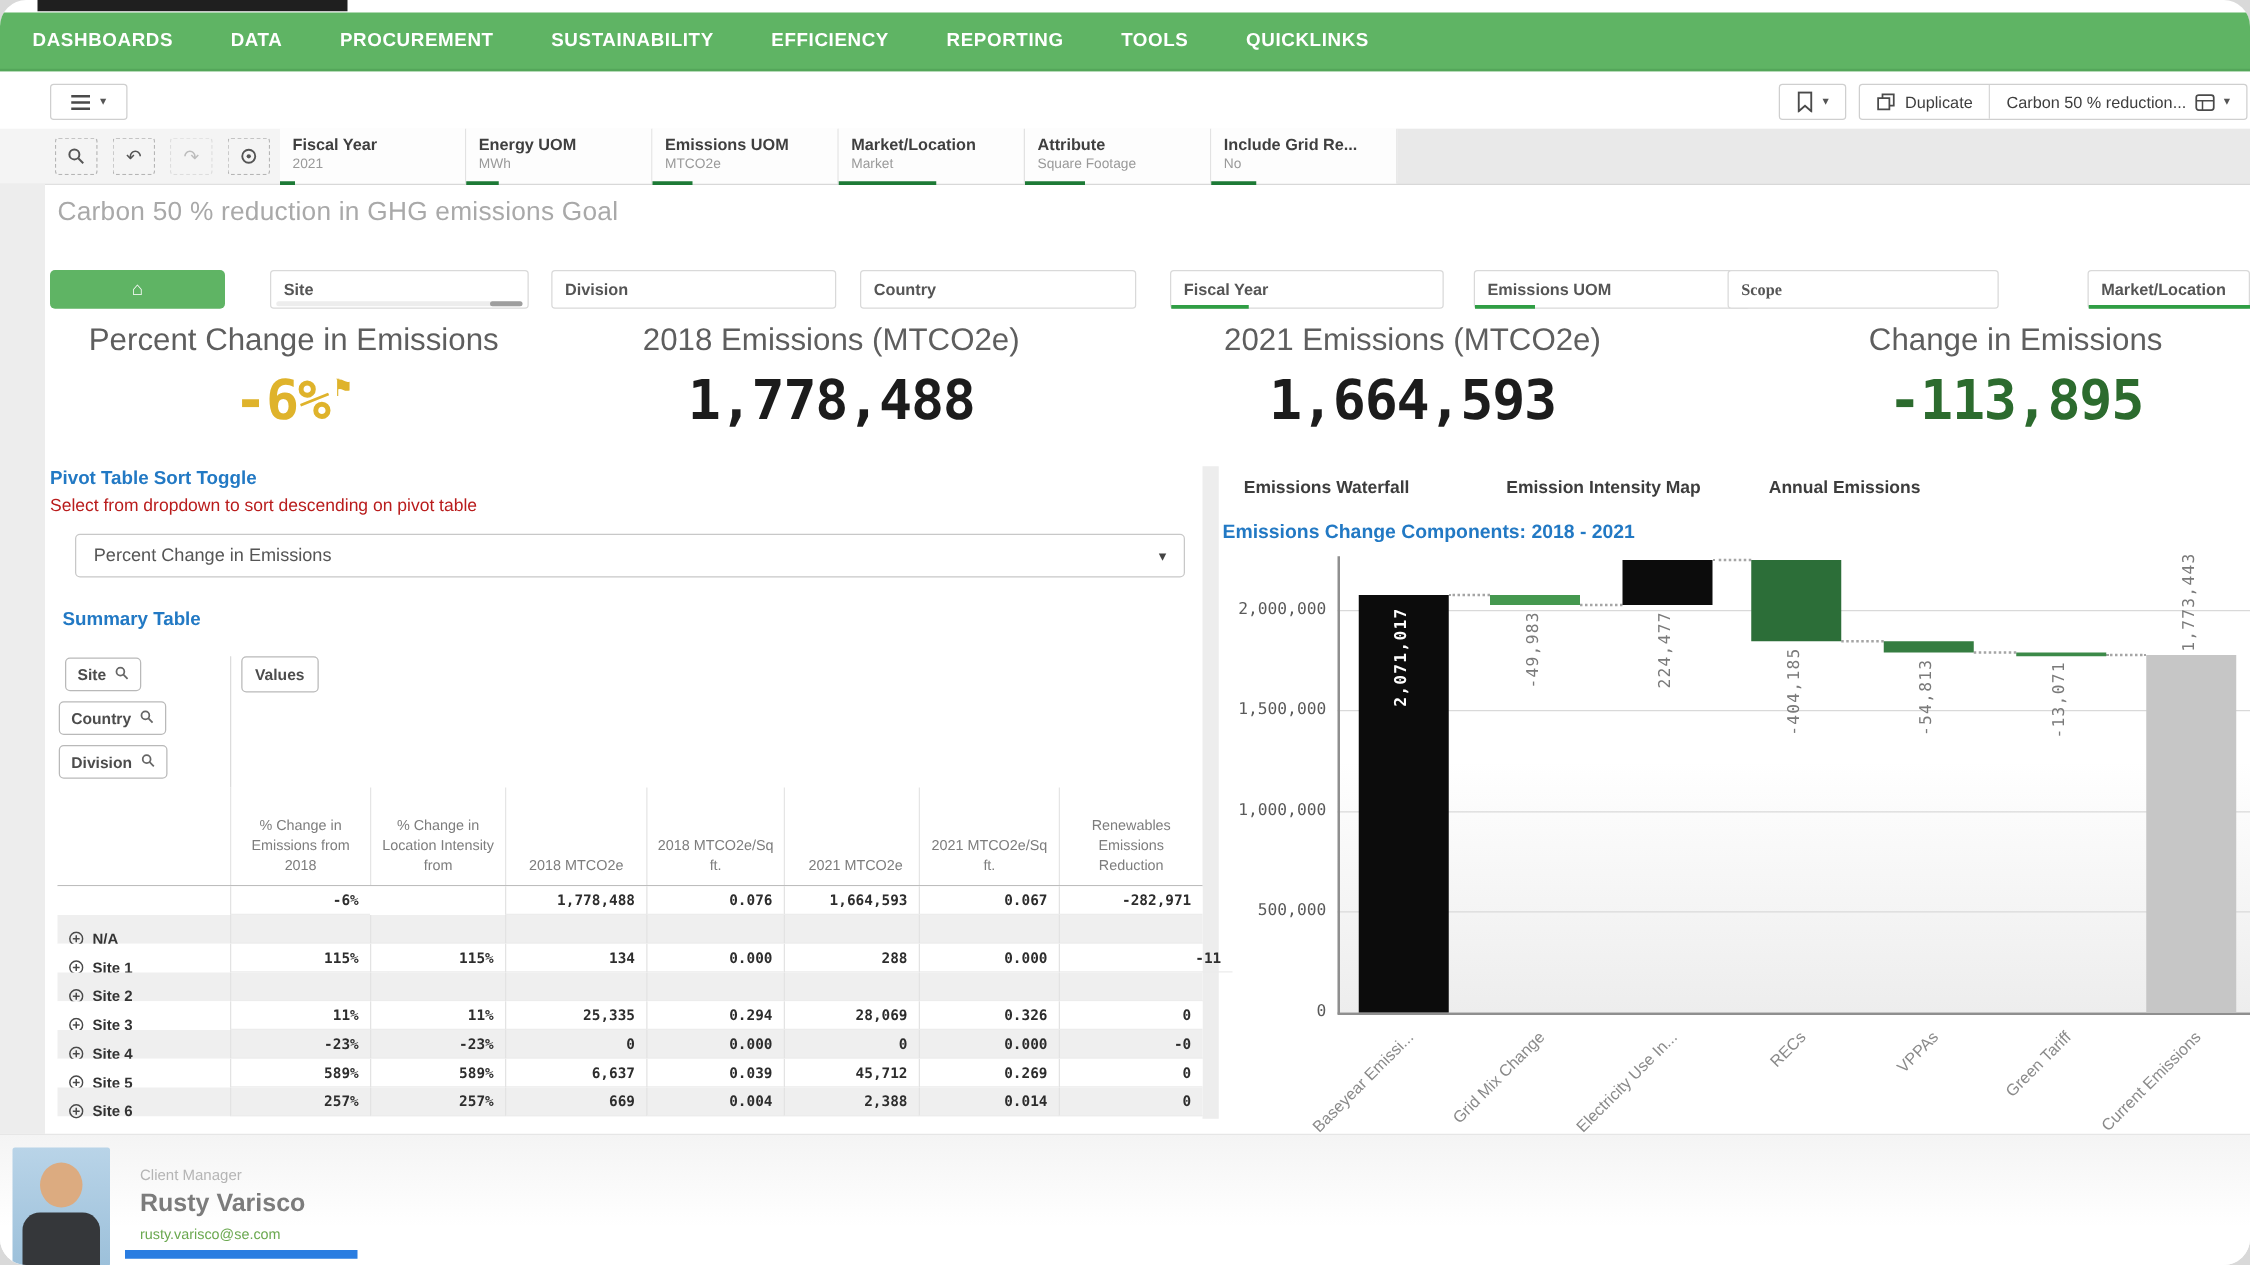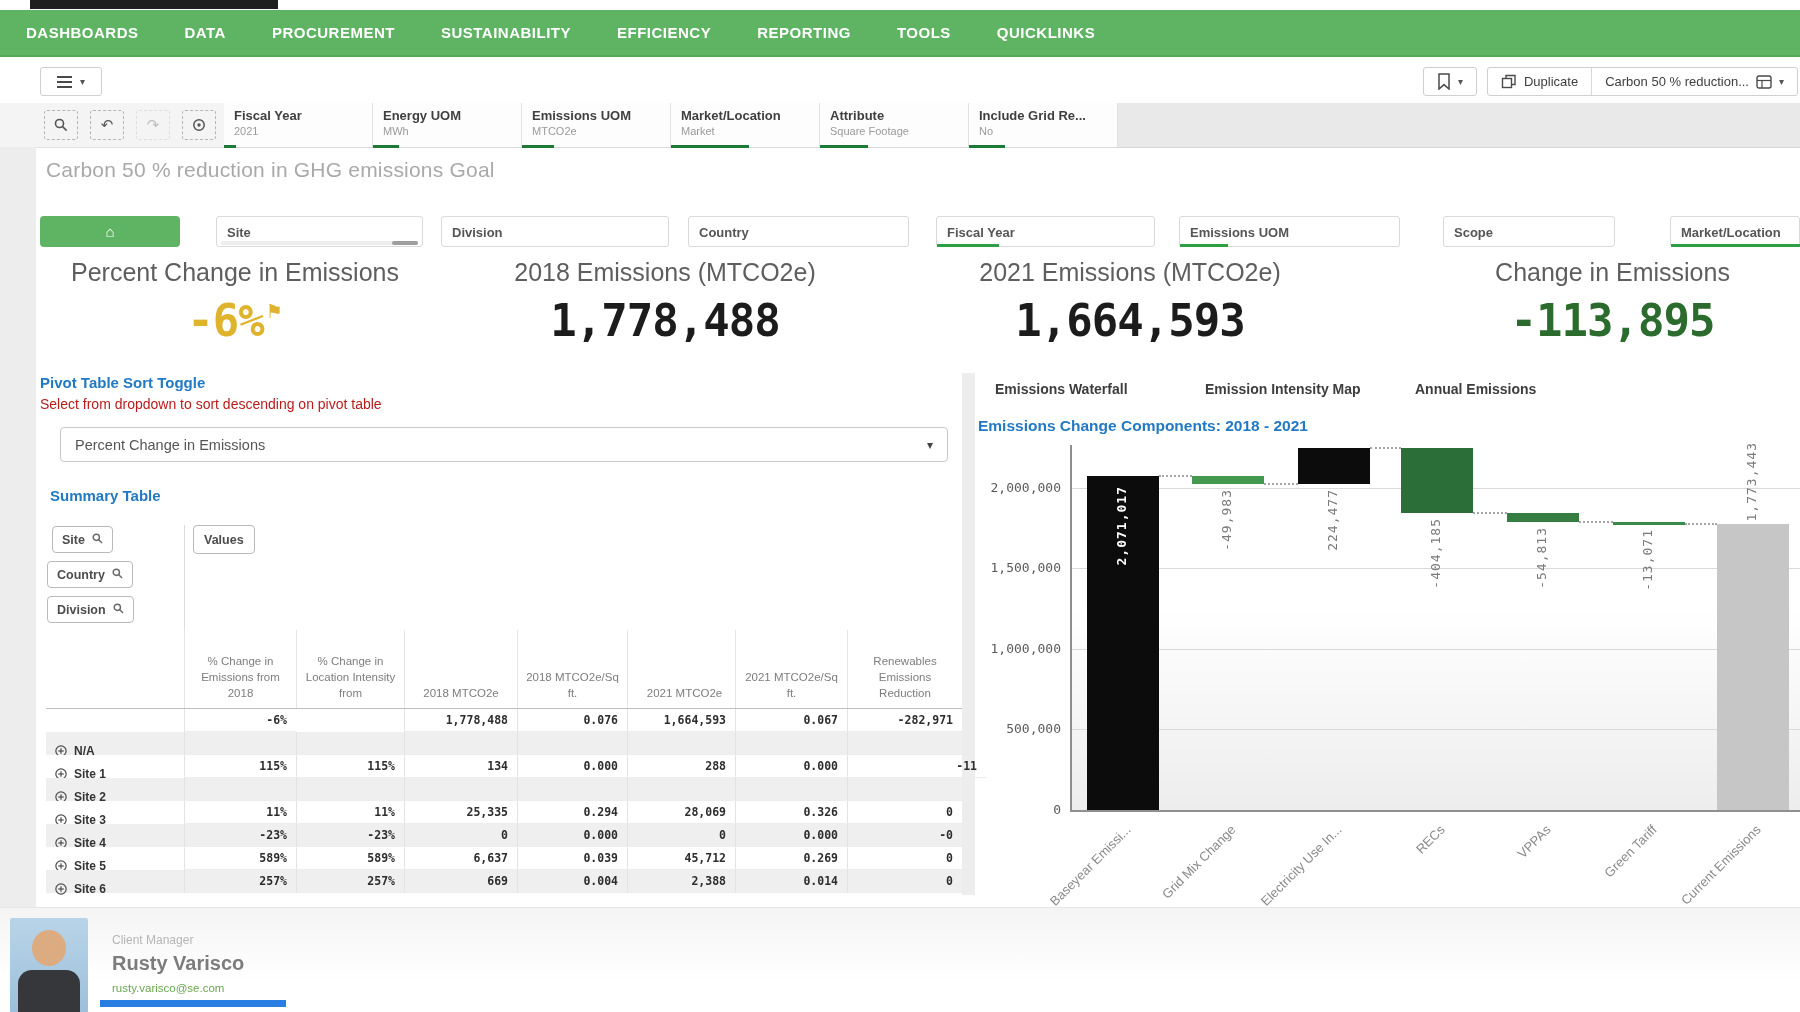--- a/index.html
+++ b/index.html
@@ -4,7 +4,7 @@
 <style>
   html,body{margin:0;padding:0;background:#d9d9d9;}
   .canvas{position:relative;width:1800px;height:1012px;background:#ffffff;overflow:hidden;
-          font-family:"Liberation Sans",sans-serif;color:#333;}
+          font-family:"Liberation Sans",sans-serif;color:#333;border-radius:21px;}
   
   .top-dark-strip{position:absolute;left:30px;top:0;width:248px;height:9px;background:#1f1f1f;}
   

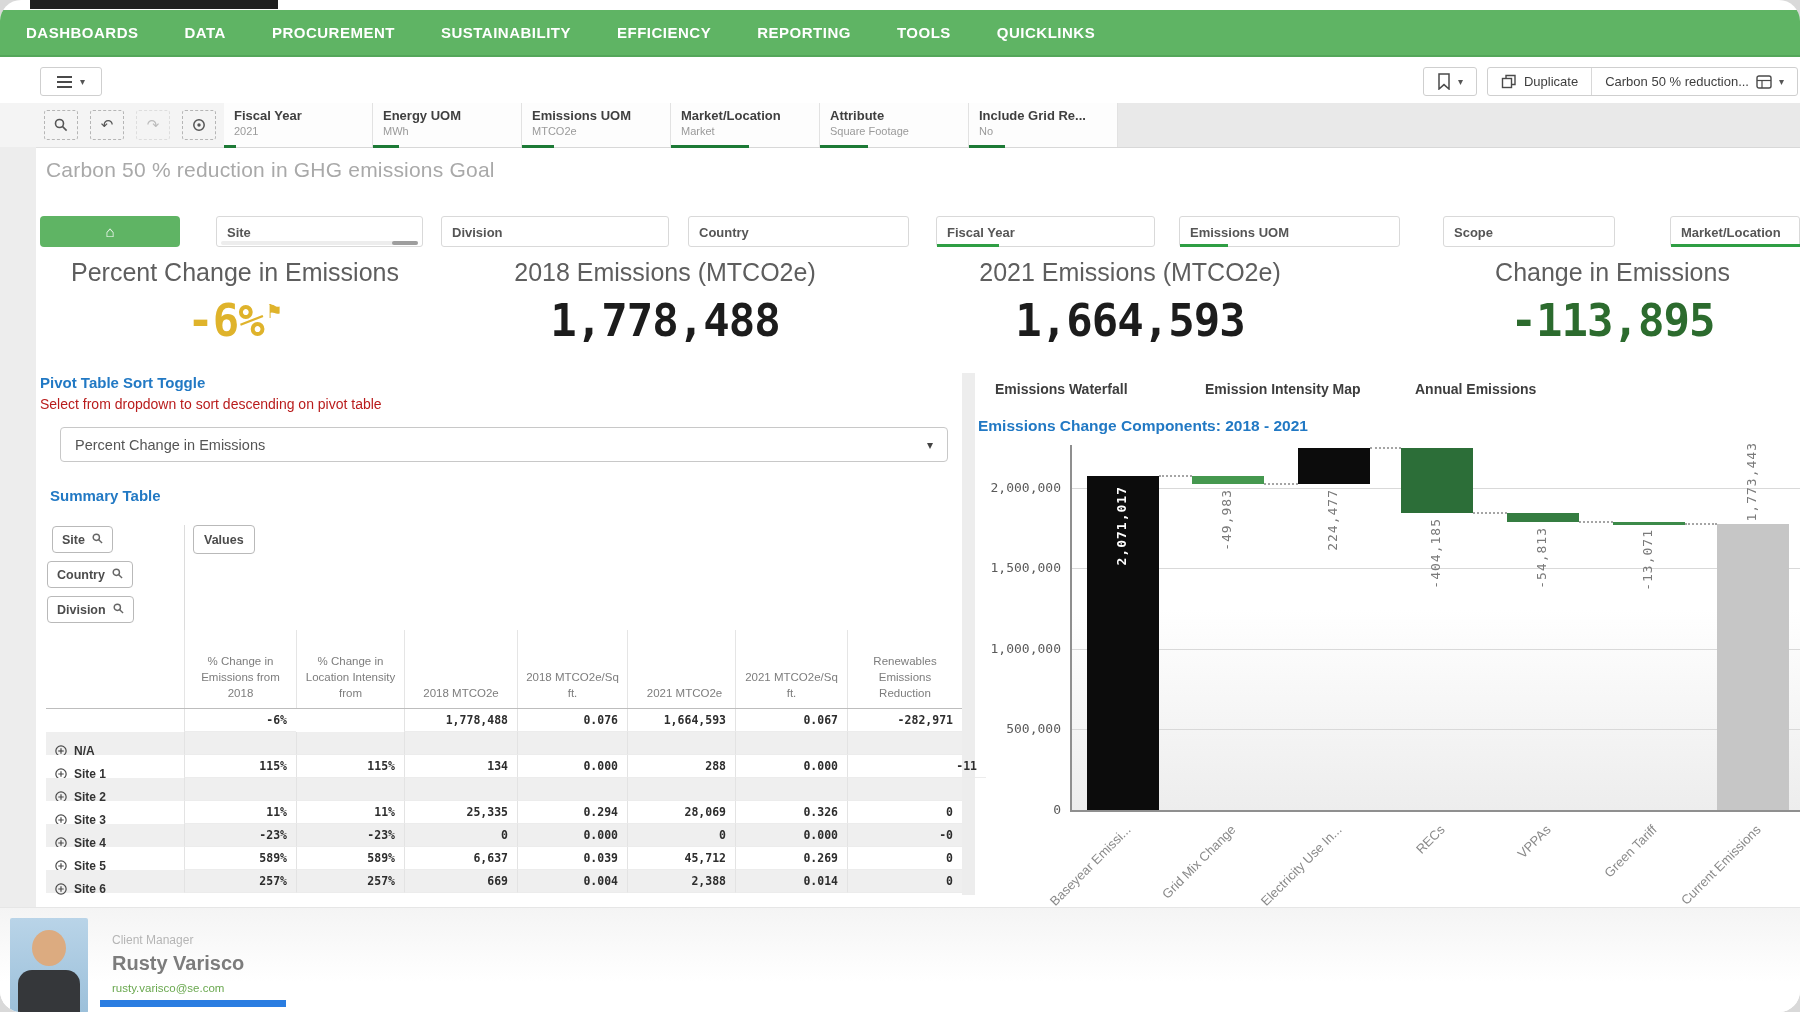--- a/index.html
+++ b/index.html
@@ -249,7 +249,7 @@
       <div class="filter-box" style="left: 688px; width: 221px;"><span class="filter-label">Country</span></div>
       <div class="filter-box" style="left: 936px; width: 219px;"><span class="filter-label">Fiscal Year</span><div class="filter-sel" style="width: 62px;"></div></div>
       <div class="filter-box" style="left: 1179px; width: 221px;"><span class="filter-label">Emissions UOM</span><div class="filter-sel" style="width: 48px;"></div></div>
-      <div class="filter-box" style="left: 1443px; width: 172px;"><span class="filter-label">Scope</span></div>
+      <div class="filter-box" style="left: 1382px; width: 217px; font-family: Liberation Serif, serif;"><span class="filter-label">Scope</span></div>
       <div class="filter-box" style="left: 1670px; width: 130px;"><span class="filter-label">Market/Location</span><div class="filter-sel" style="width: 130px;"></div></div>
     </div>
 

